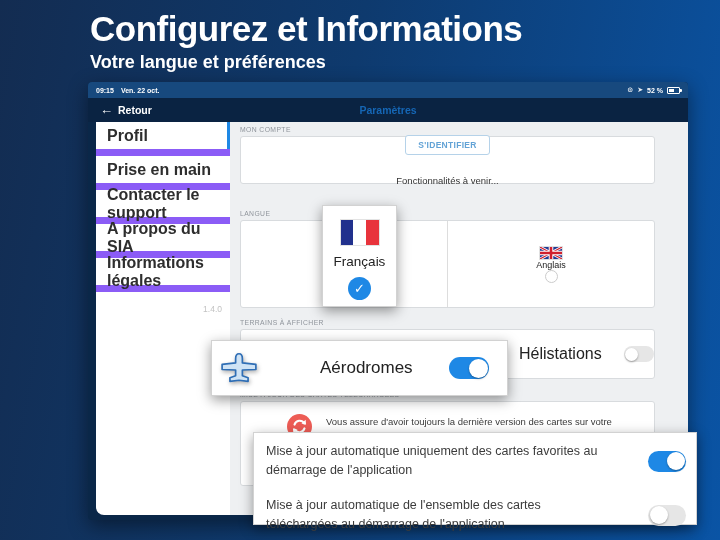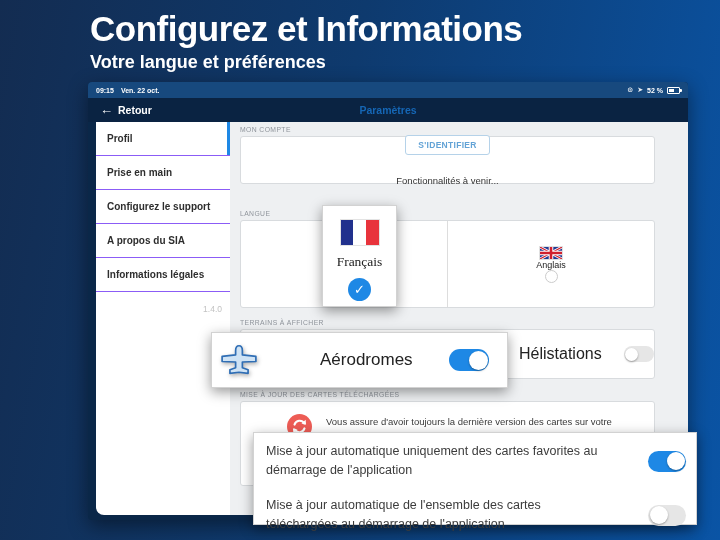--- a/index.html
+++ b/index.html
@@ -41,7 +41,7 @@
   
   .sidebar { width:134px; background:#fff; border-bottom-left-radius:8px; position:relative; }
   .side-item { height:34px; display:flex; align-items:center; padding-left:11px;
-    font-size:10px; font-weight:bold; color:#2e2e2e; border-bottom:1px solid #8b5cf6;
+    font-size:16px; font-weight:bold; color:#2e2e2e; border-bottom:7px solid #8b5cf6;
     position:relative; cursor:pointer; }
   .side-item.active::after { content:""; position:absolute; right:0; top:0; bottom:0; width:3px; background:#1e88e5; }
   .side-version { text-align:right; padding:12px 8px 0 0; font-size:8.5px; color:#c2c2c2; }

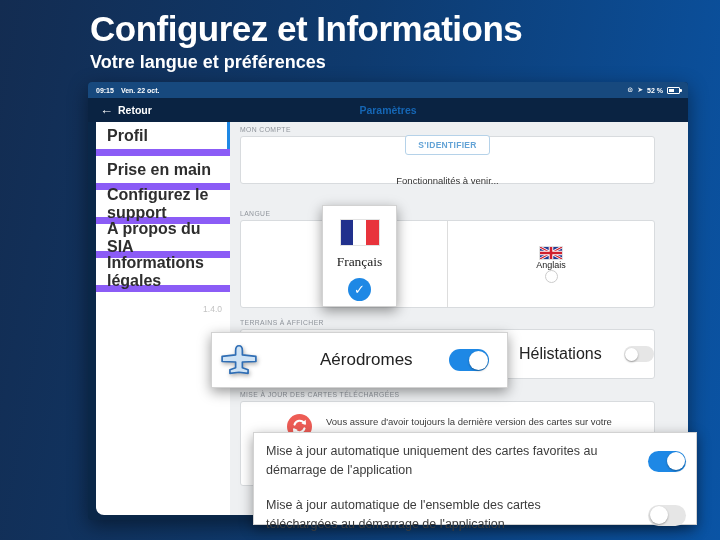--- a/index.html
+++ b/index.html
@@ -147,7 +147,7 @@
       <div class="sidebar">
         <div class="side-item active">Profil</div>
         <div class="side-item">Prise en main</div>
-        <div class="side-item">Configurez le support</div>
+        <div class="side-item">Contacter le support</div>
         <div class="side-item">A propos du SIA</div>
         <div class="side-item">Informations légales</div>
         <div class="side-version">1.4.0</div>

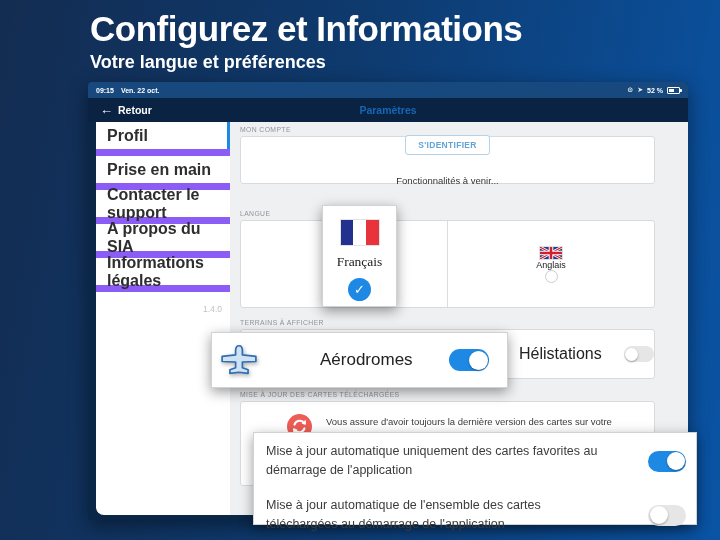--- a/index.html
+++ b/index.html
@@ -92,7 +92,7 @@
     display:flex; flex-direction:column; align-items:center; padding-top:13px; gap:8px; }
   .flag-fr { width:40px; height:27px; display:flex; border:1px solid #e3e3e3; }
   .flag-fr i { flex:1; } .fr-b{background:#21318d;} .fr-w{background:#fff;} .fr-r{background:#e8333c;}
-  .fr-name { font-size:13.5px; color:#222;font-family:Liberation Serif, serif; }
+  .fr-name { font-size:13.5px; color:#222; }
   .check-circle { width:23px; height:23px; border-radius:50%; background:#1e88e5; color:#fff;
     font-size:13px; font-weight:bold; display:flex; align-items:center; justify-content:center; cursor:pointer; }
 

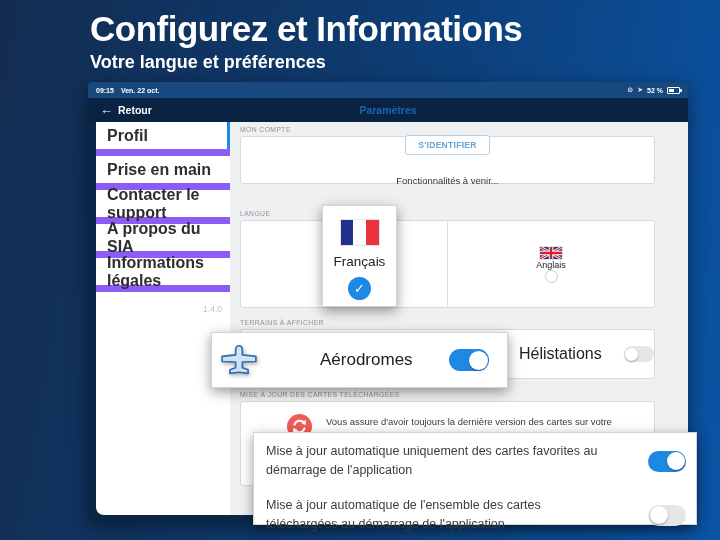--- a/index.html
+++ b/index.html
@@ -96,7 +96,7 @@
   .check-circle { width:23px; height:23px; border-radius:50%; background:#1e88e5; color:#fff;
     font-size:13px; font-weight:bold; display:flex; align-items:center; justify-content:center; cursor:pointer; }
 
-  .popup-aero { left:211px; top:332px; width:297px; height:56px;
+  .popup-aero { left:211px; top:340px; width:297px; height:56px;
     display:flex; align-items:center; padding:0 18px 0 8px; }
   .plane-ic { width:38px; height:34px; filter:drop-shadow(1px 2px 2px rgba(0,0,0,.3)); }
   .aero-label { font-size:17px; color:#222; margin:0 auto 0 62px; }

